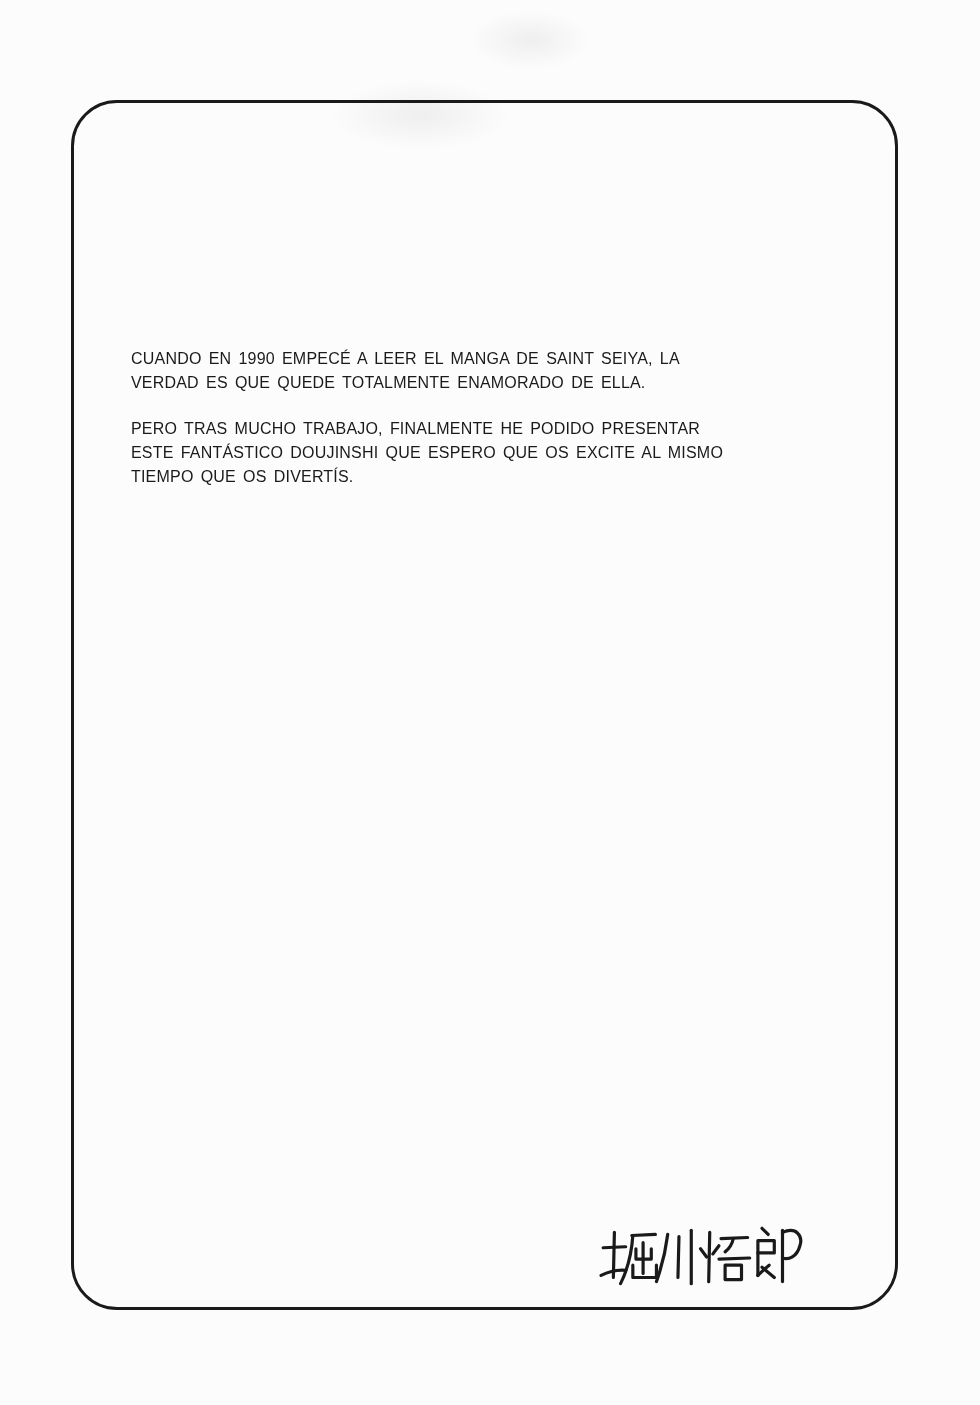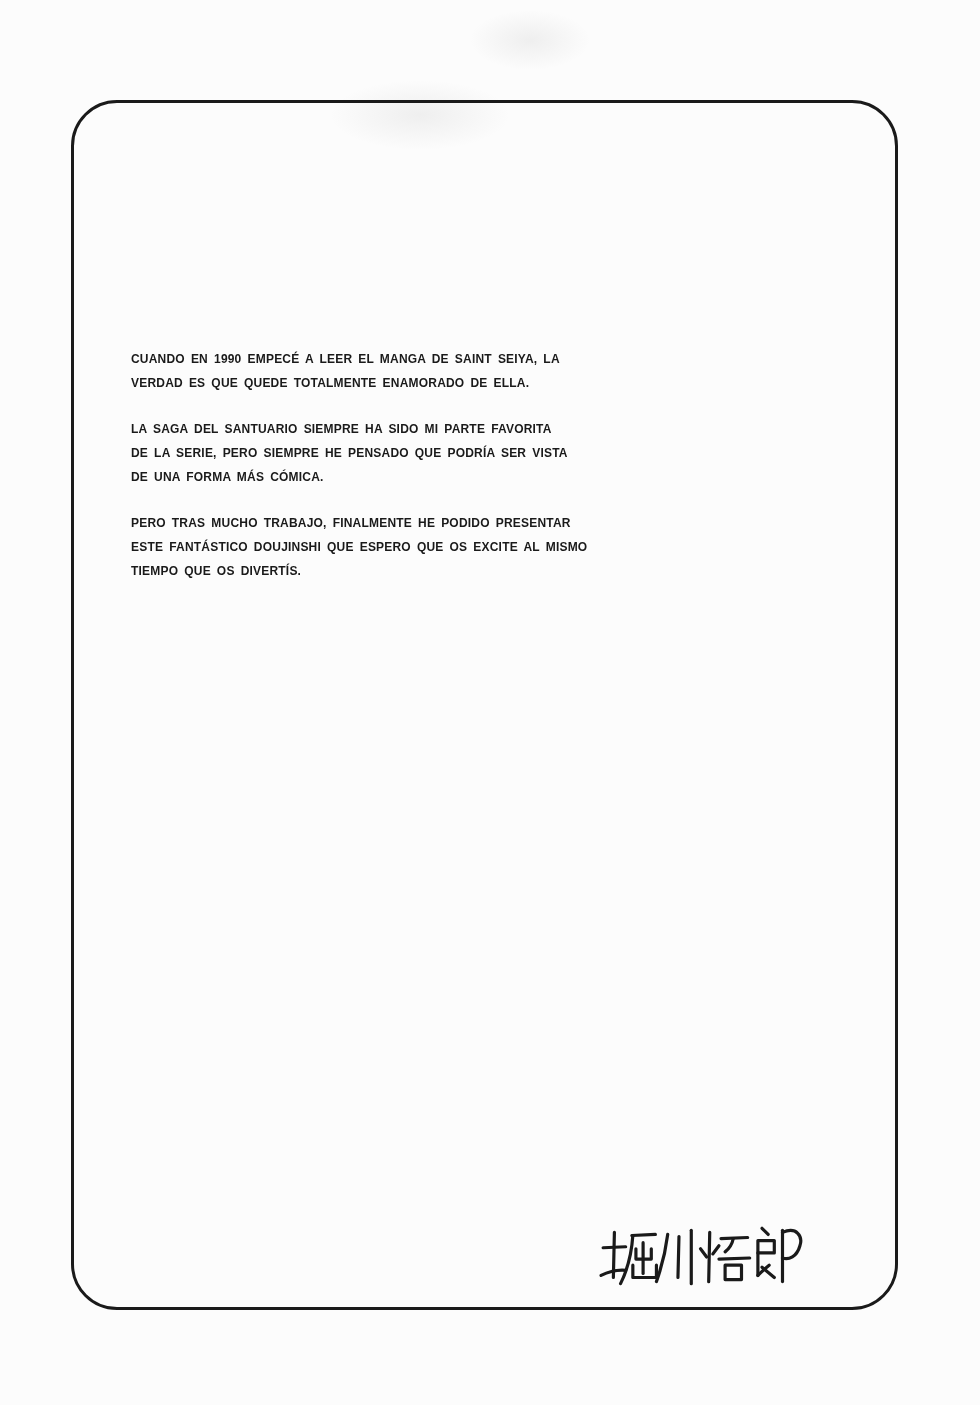--- a/index.html
+++ b/index.html
@@ -44,8 +44,8 @@
   .text-block p {
     margin: 0 0 22px 0;
     font-family: "Liberation Sans", sans-serif;
-    font-weight: 700;
-    font-size: 12px;
+    font-weight: 400;
+    font-size: 16px;
     line-height: 24px;
     letter-spacing: 0.2px;
     word-spacing: 2.5px;

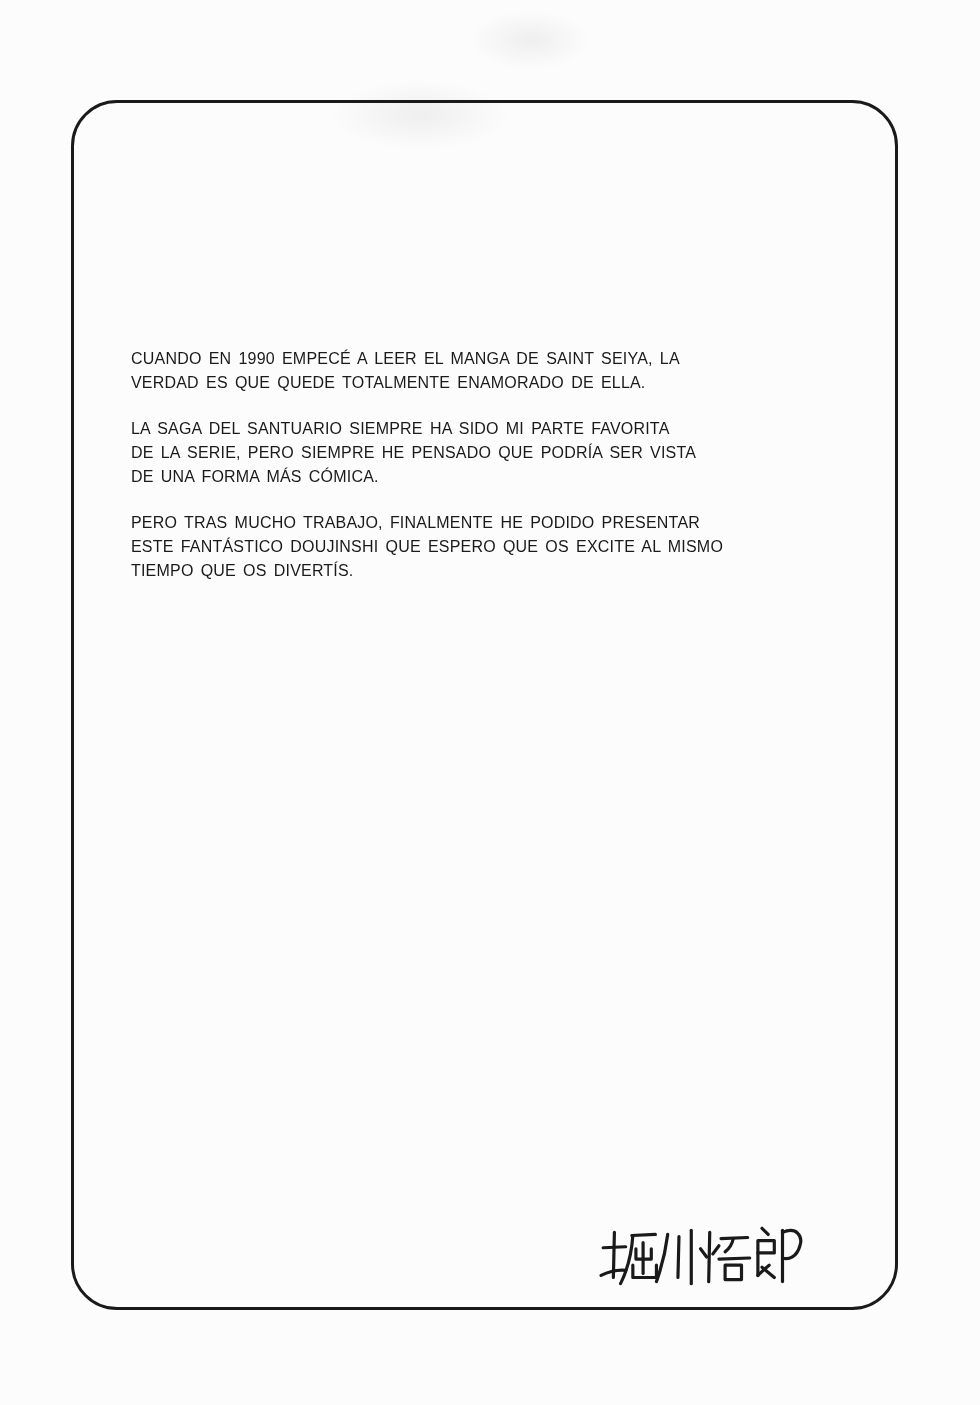--- a/index.html
+++ b/index.html
@@ -85,9 +85,6 @@
   <div class="text-block">
     <p>CUANDO EN 1990 EMPECÉ A LEER EL MANGA DE SAINT SEIYA, LA
 VERDAD ES QUE QUEDE TOTALMENTE ENAMORADO DE ELLA.</p>
-    <p>LA SAGA DEL SANTUARIO SIEMPRE HA SIDO MI PARTE FAVORITA
-DE LA SERIE, PERO SIEMPRE HE PENSADO QUE PODRÍA SER VISTA
-DE UNA FORMA MÁS CÓMICA.</p>
     <p>PERO TRAS MUCHO TRABAJO, FINALMENTE HE PODIDO PRESENTAR
 ESTE FANTÁSTICO DOUJINSHI QUE ESPERO QUE OS EXCITE AL MISMO
 TIEMPO QUE OS DIVERTÍS.</p>

